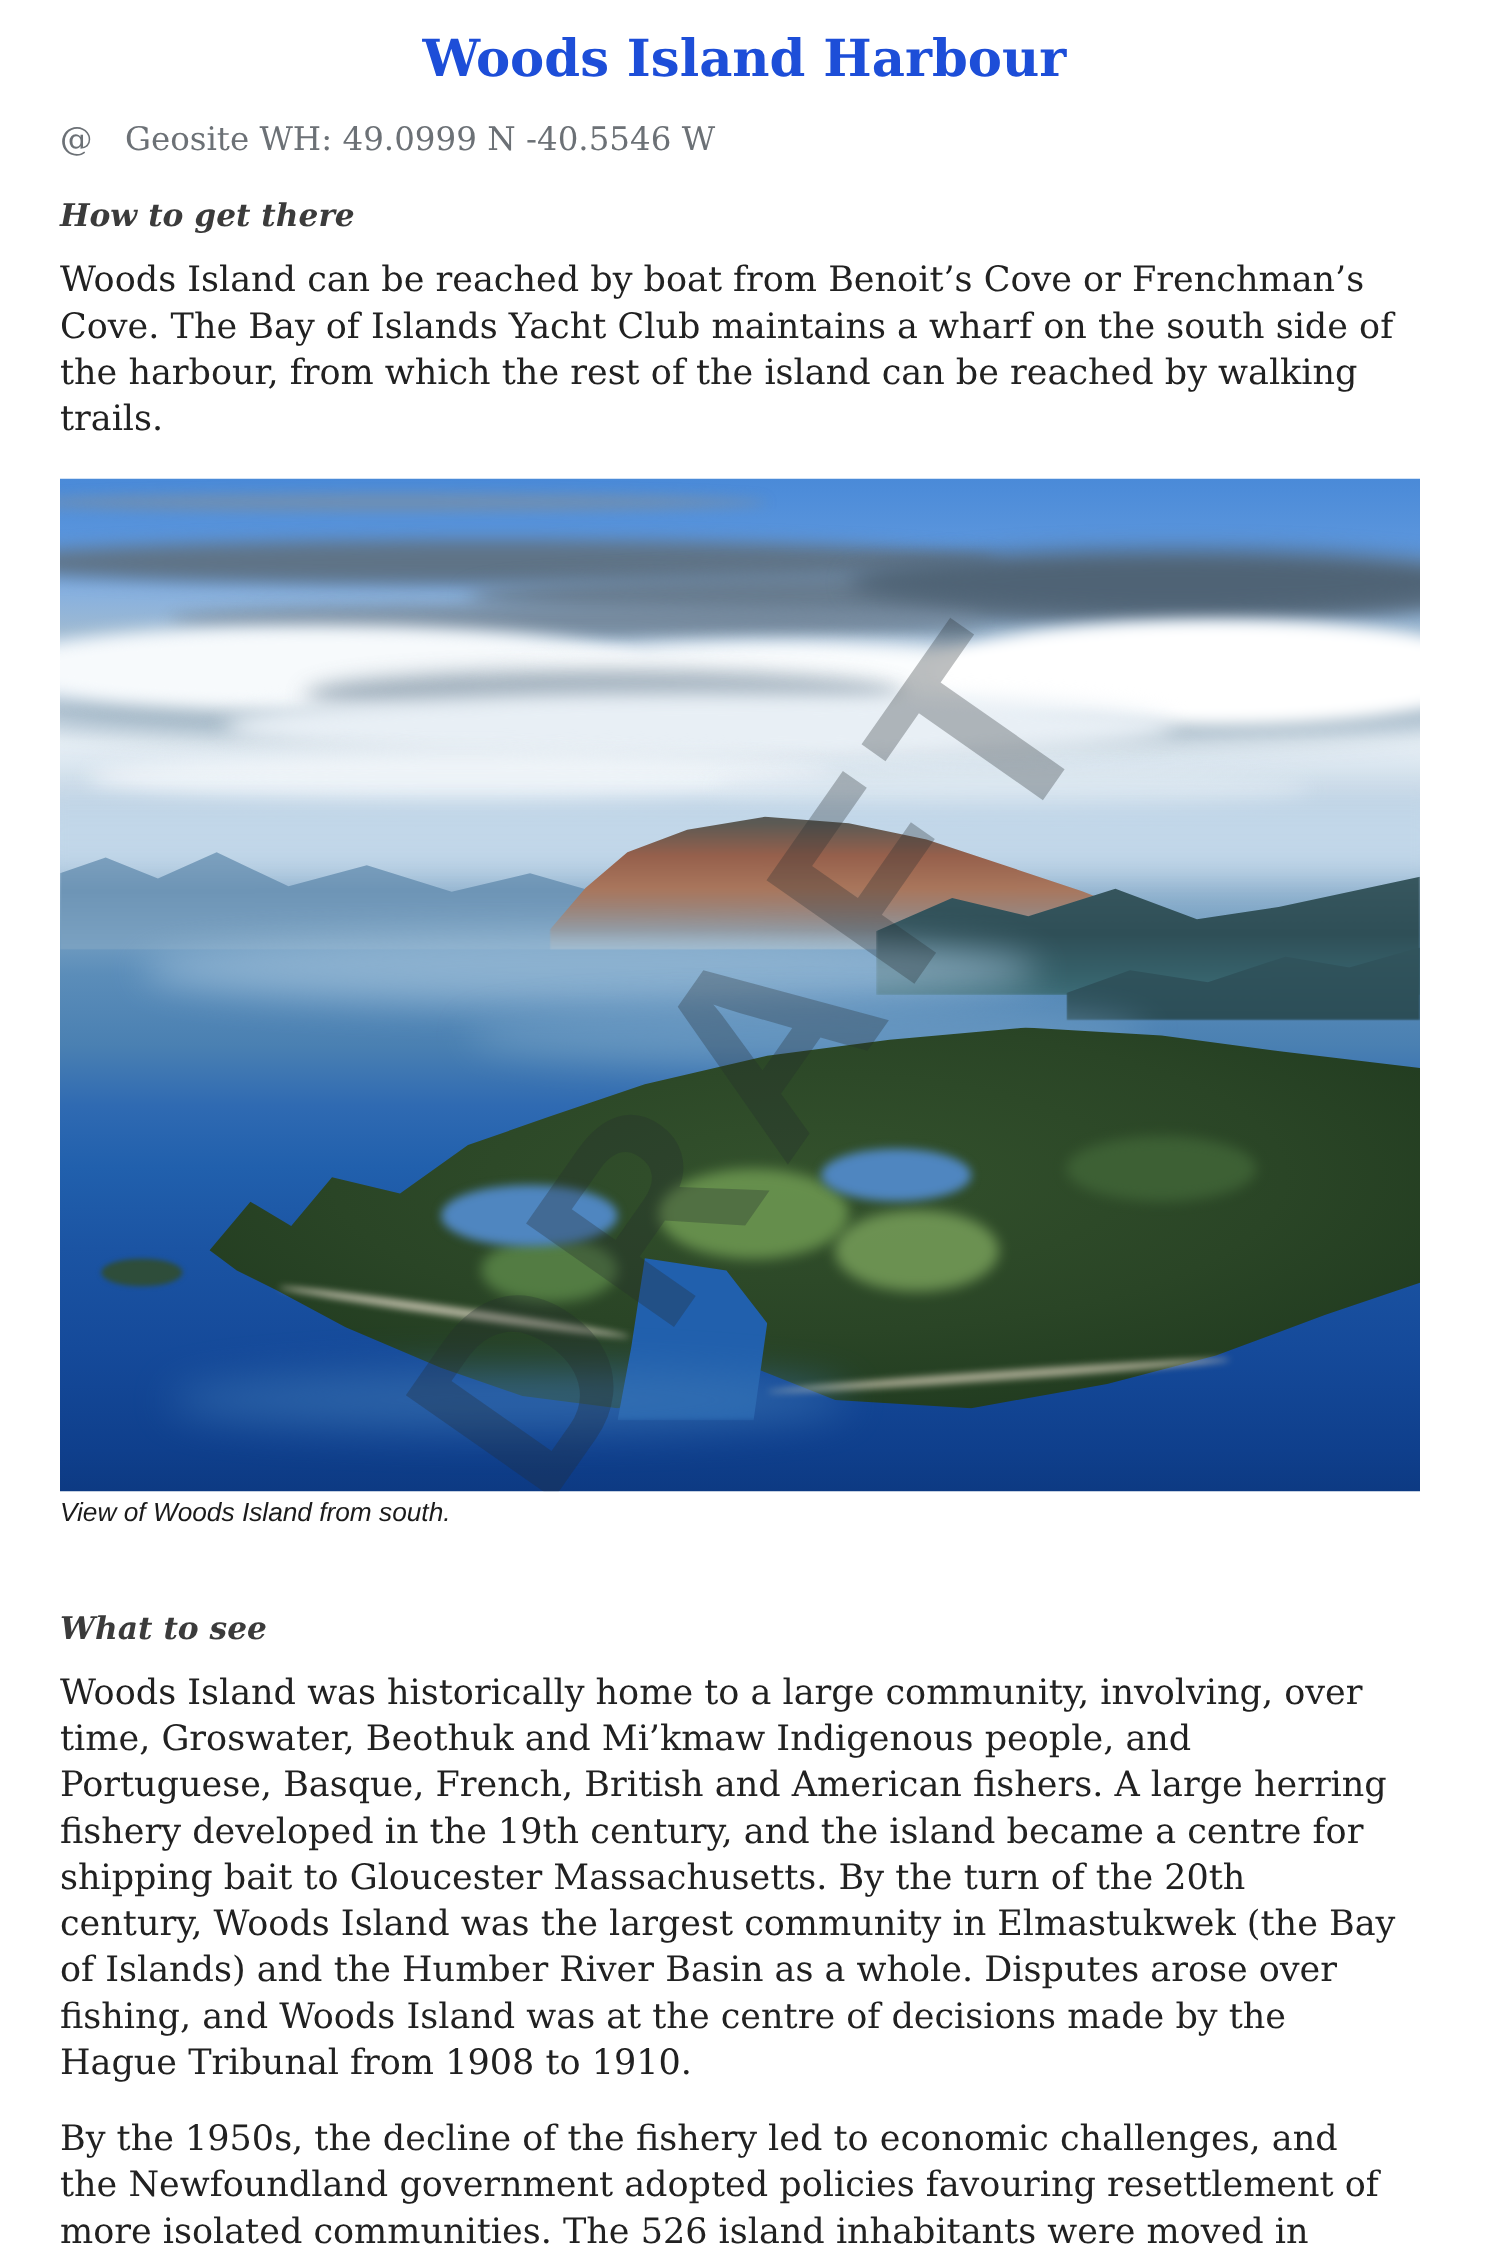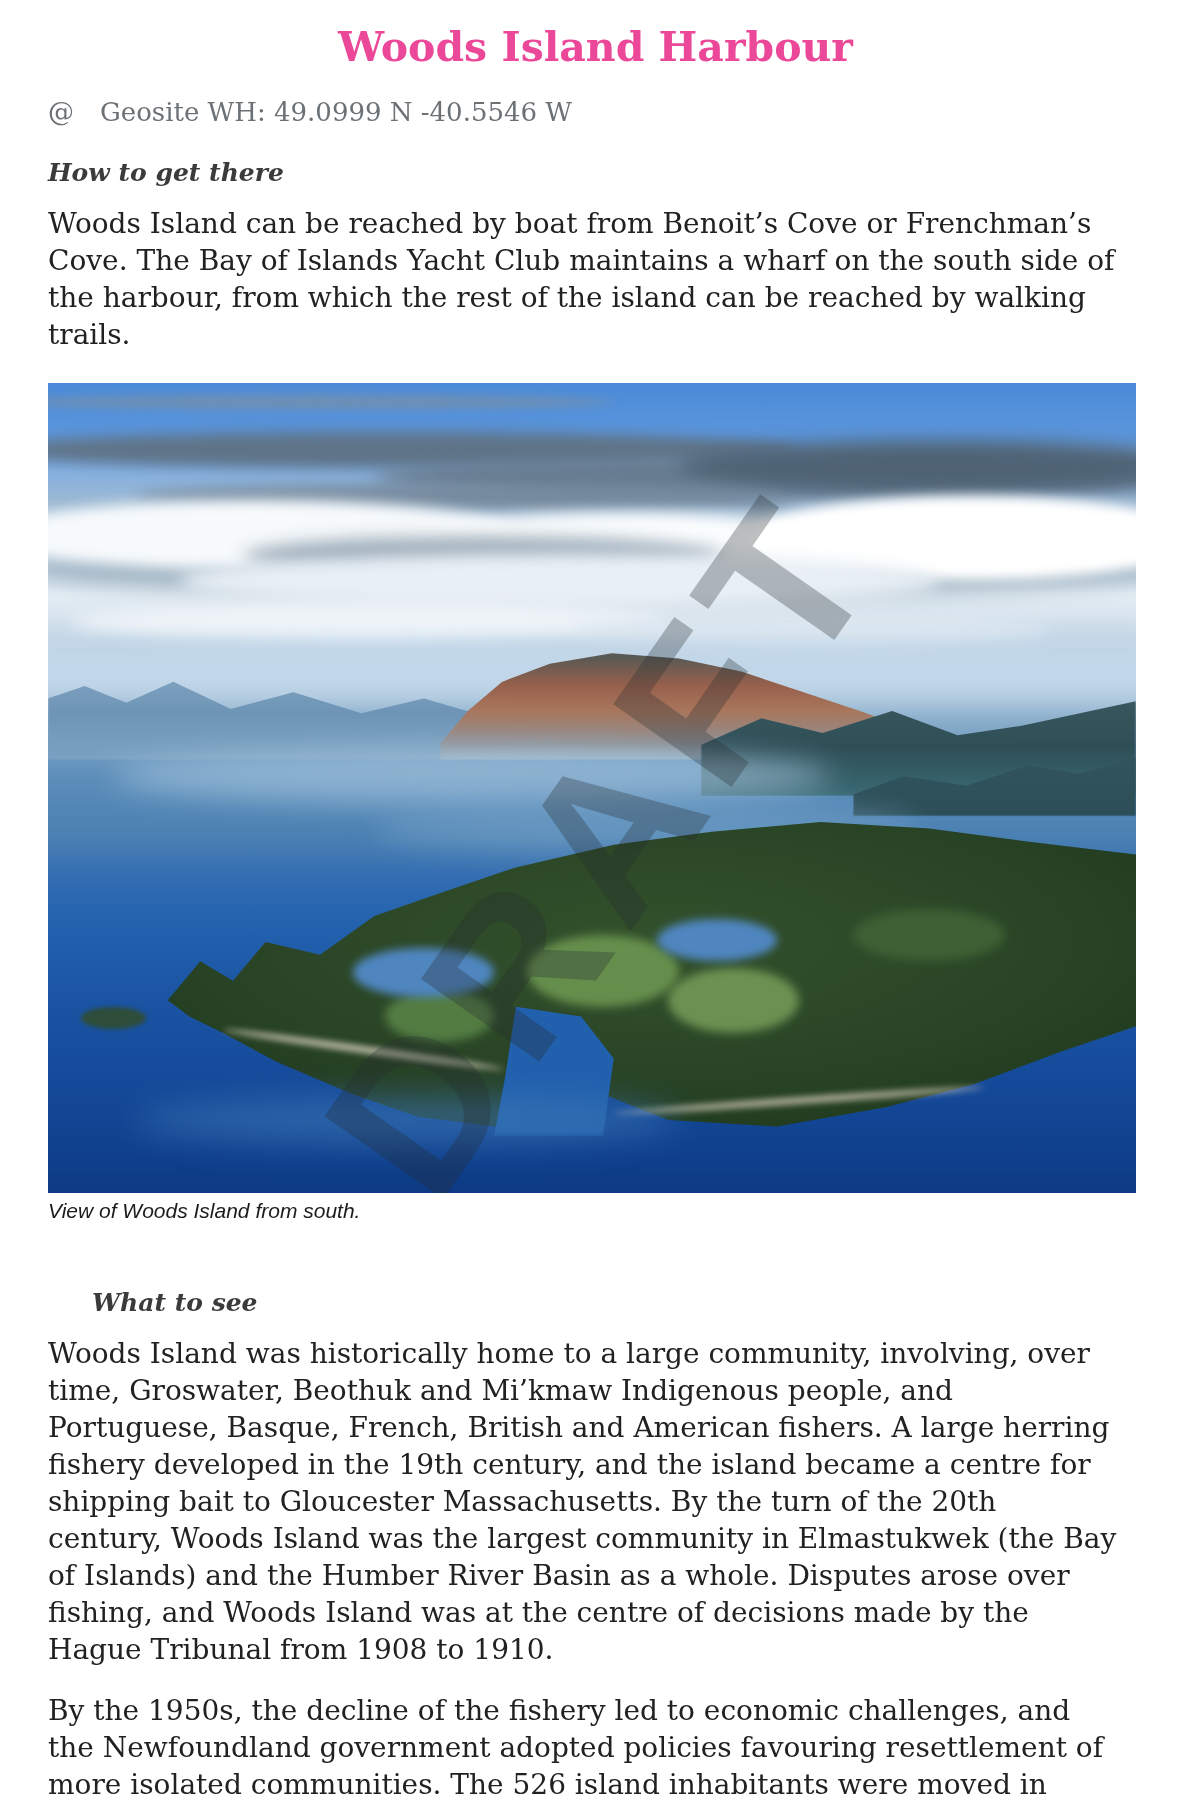--- a/index.html
+++ b/index.html
@@ -11,7 +11,7 @@
   .page { padding:18px 48px 0 48px; }
 
   h1.title {
-    font-size:41px; font-weight:bold; color:#ec4899;
+    font-size:41px; font-weight:bold; color:#1d4ed8;
     text-align:center; line-height:50px; margin-top:4px;
   }
   .geosite {

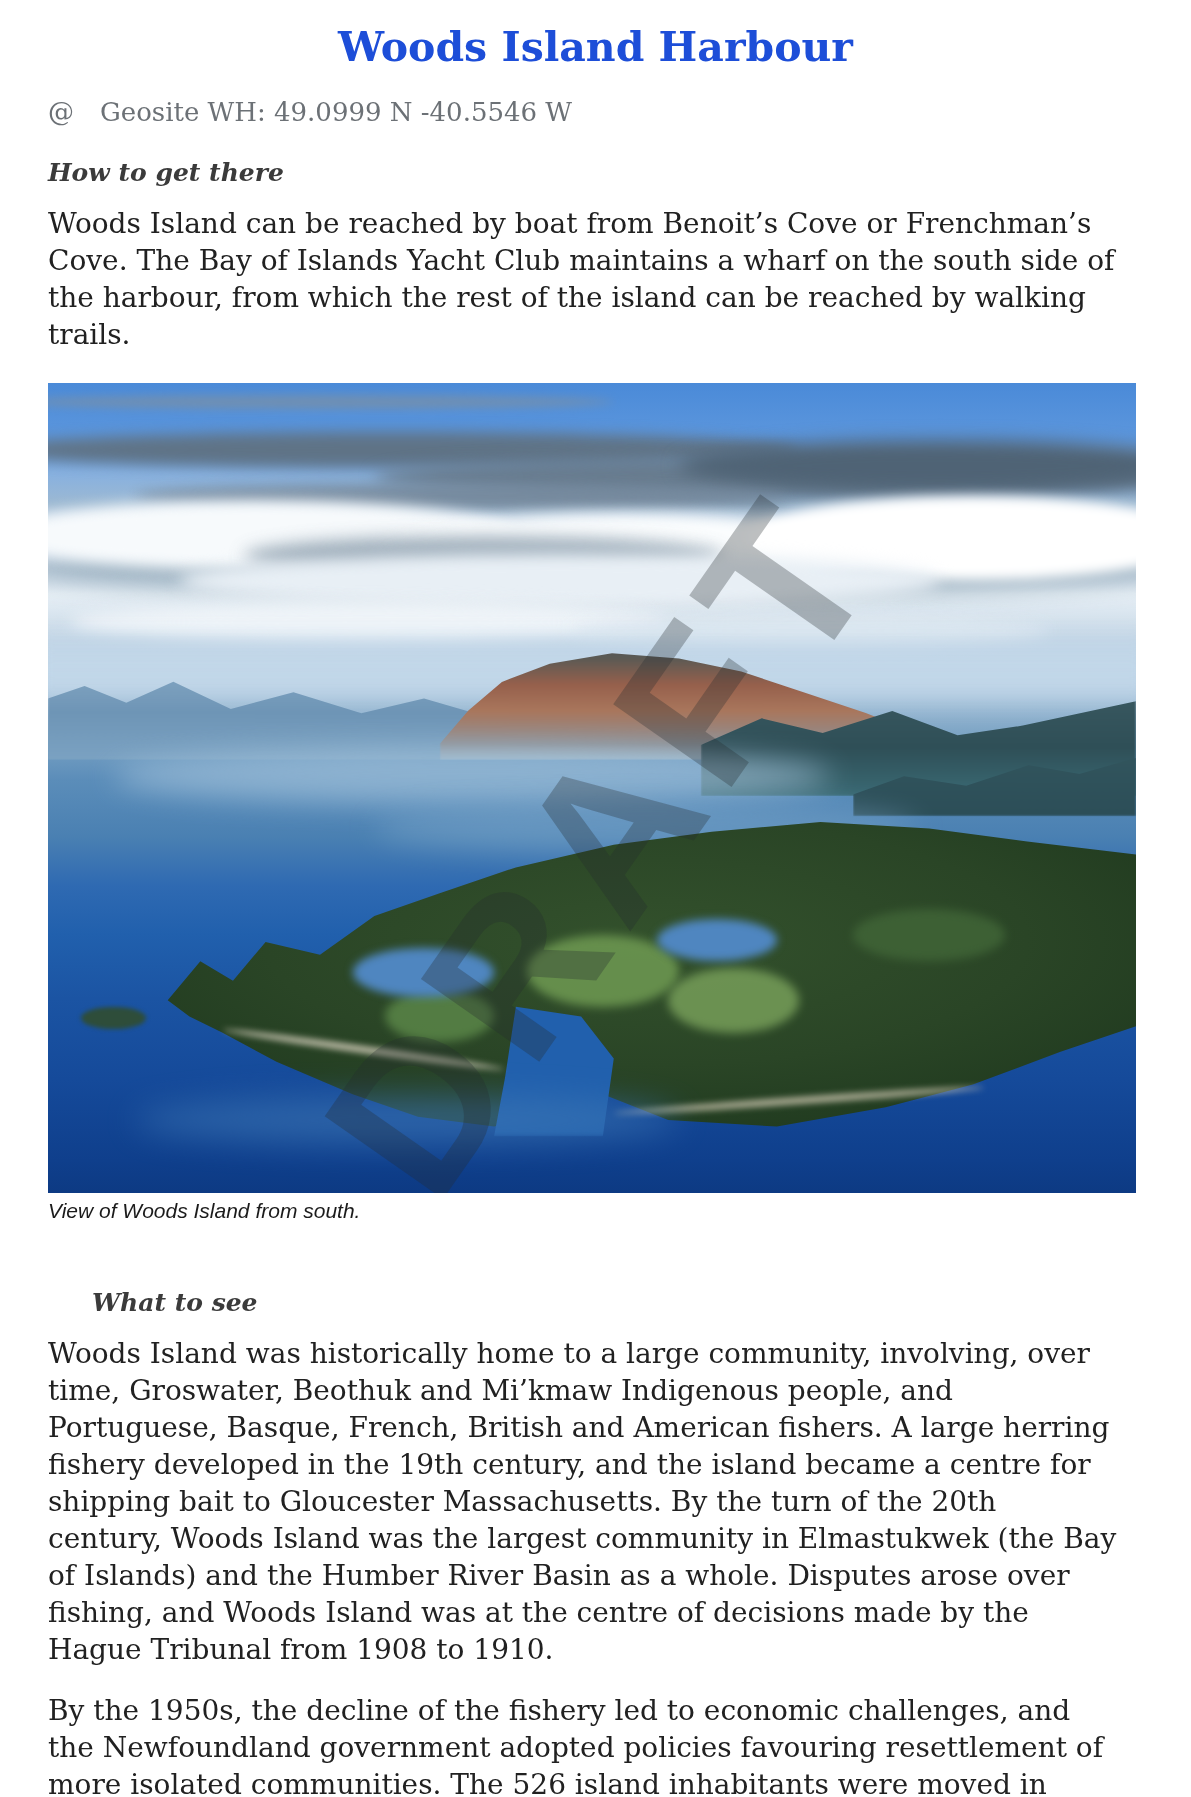--- a/index.html
+++ b/index.html
@@ -119,7 +119,7 @@
     font-family:Liberation Sans, sans-serif; font-style:italic;
     font-size:21px; color:#1b1b1b; line-height:26px; margin-top:5px;
   }
-  .what-to-see-heading { margin-top:56px !important;margin-left:44px; }
+  .what-to-see-heading { margin-top:56px !important; }
 </style>
 </head>
 <body>

